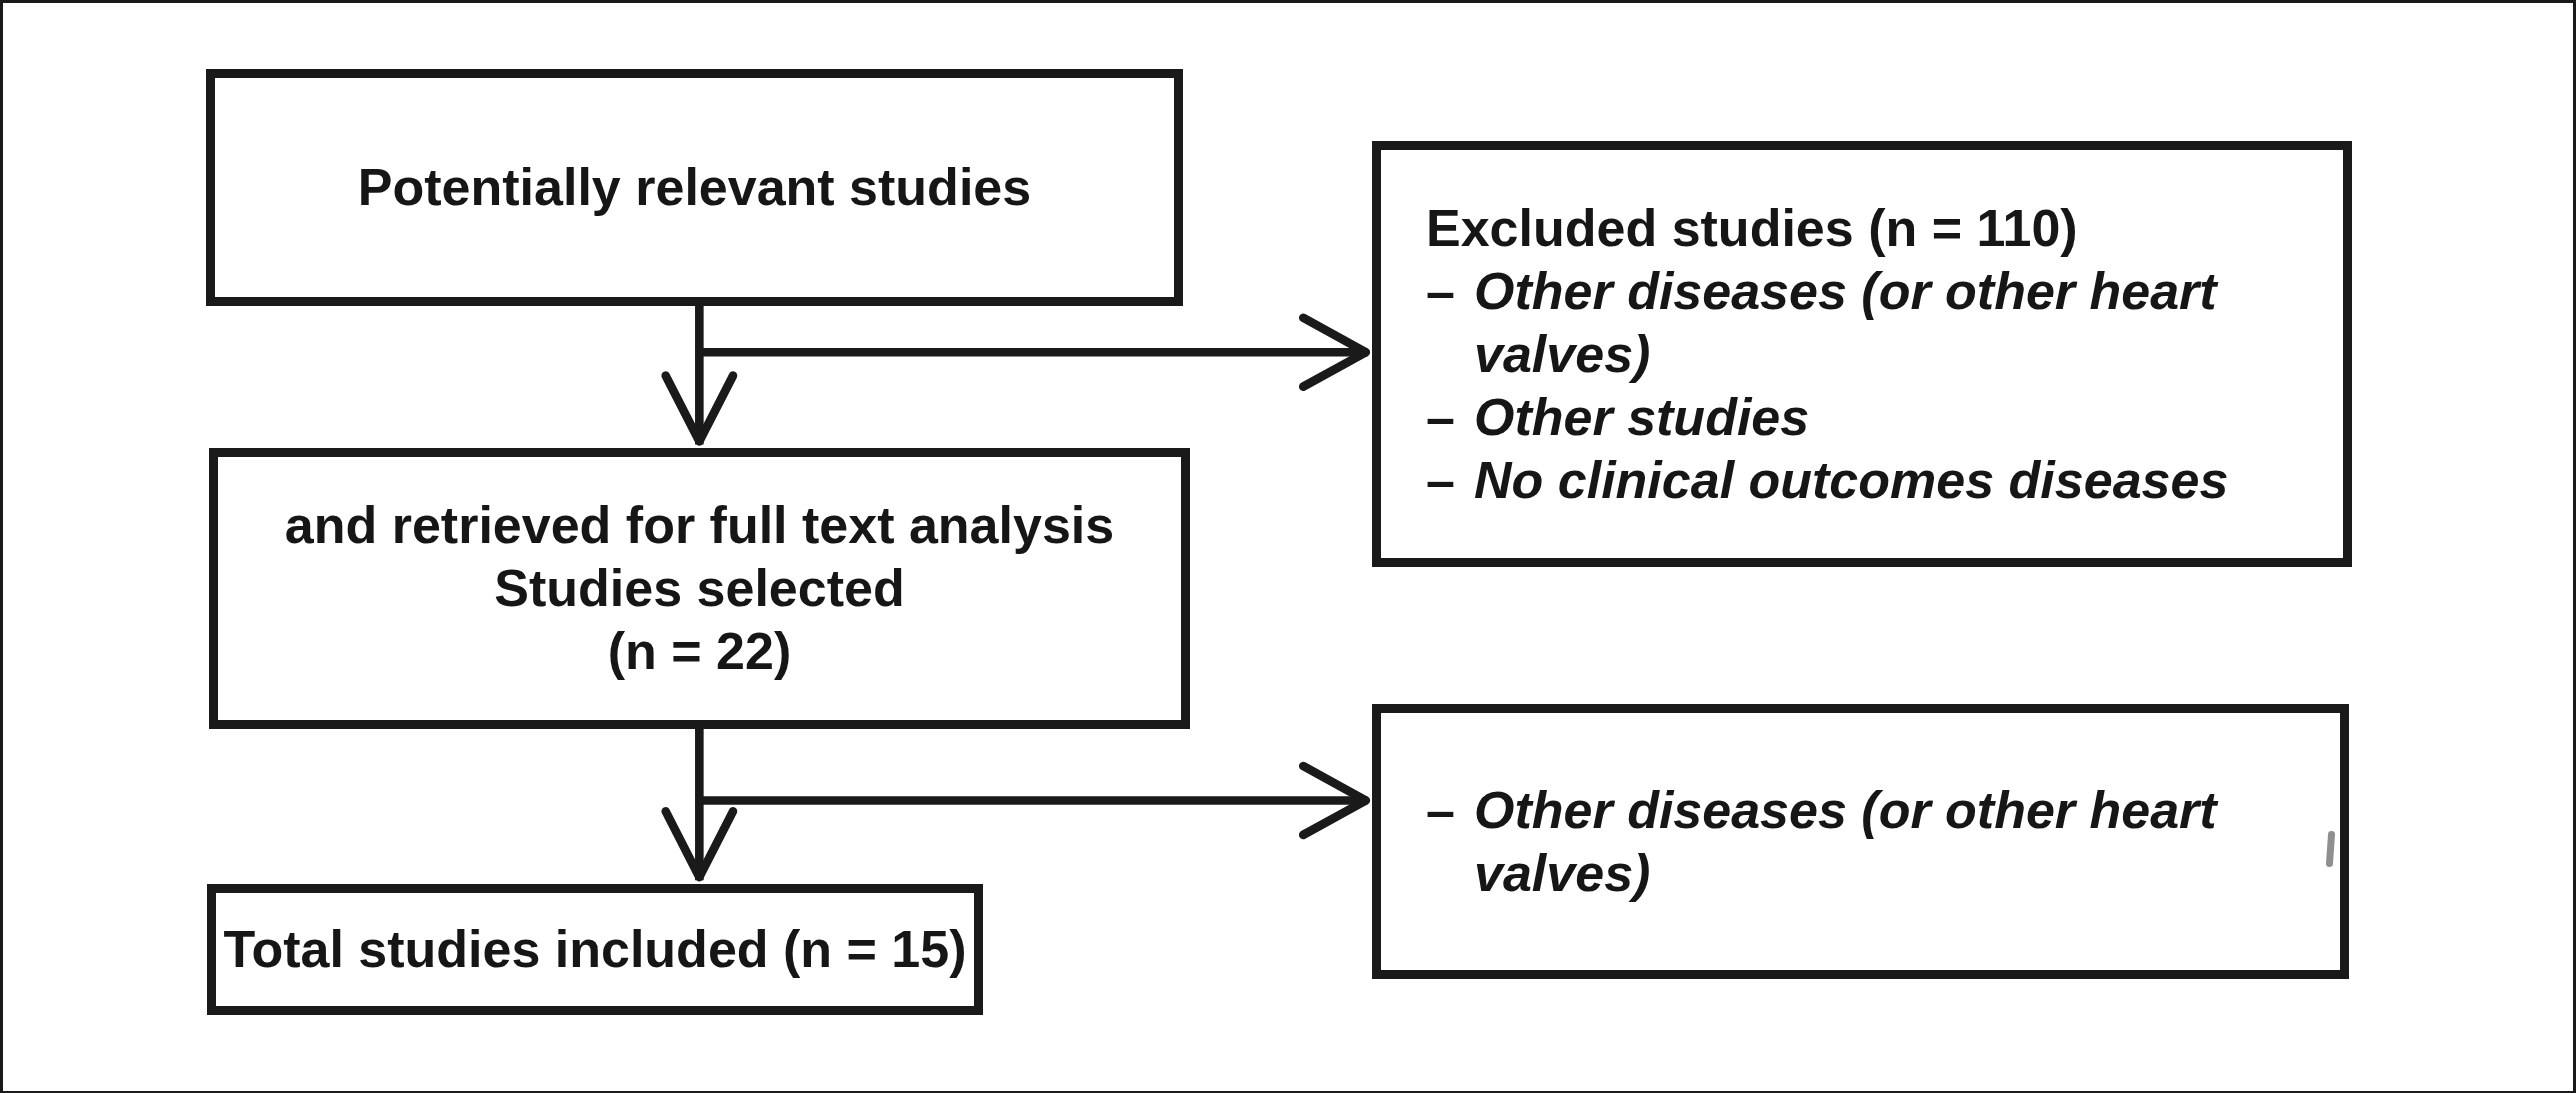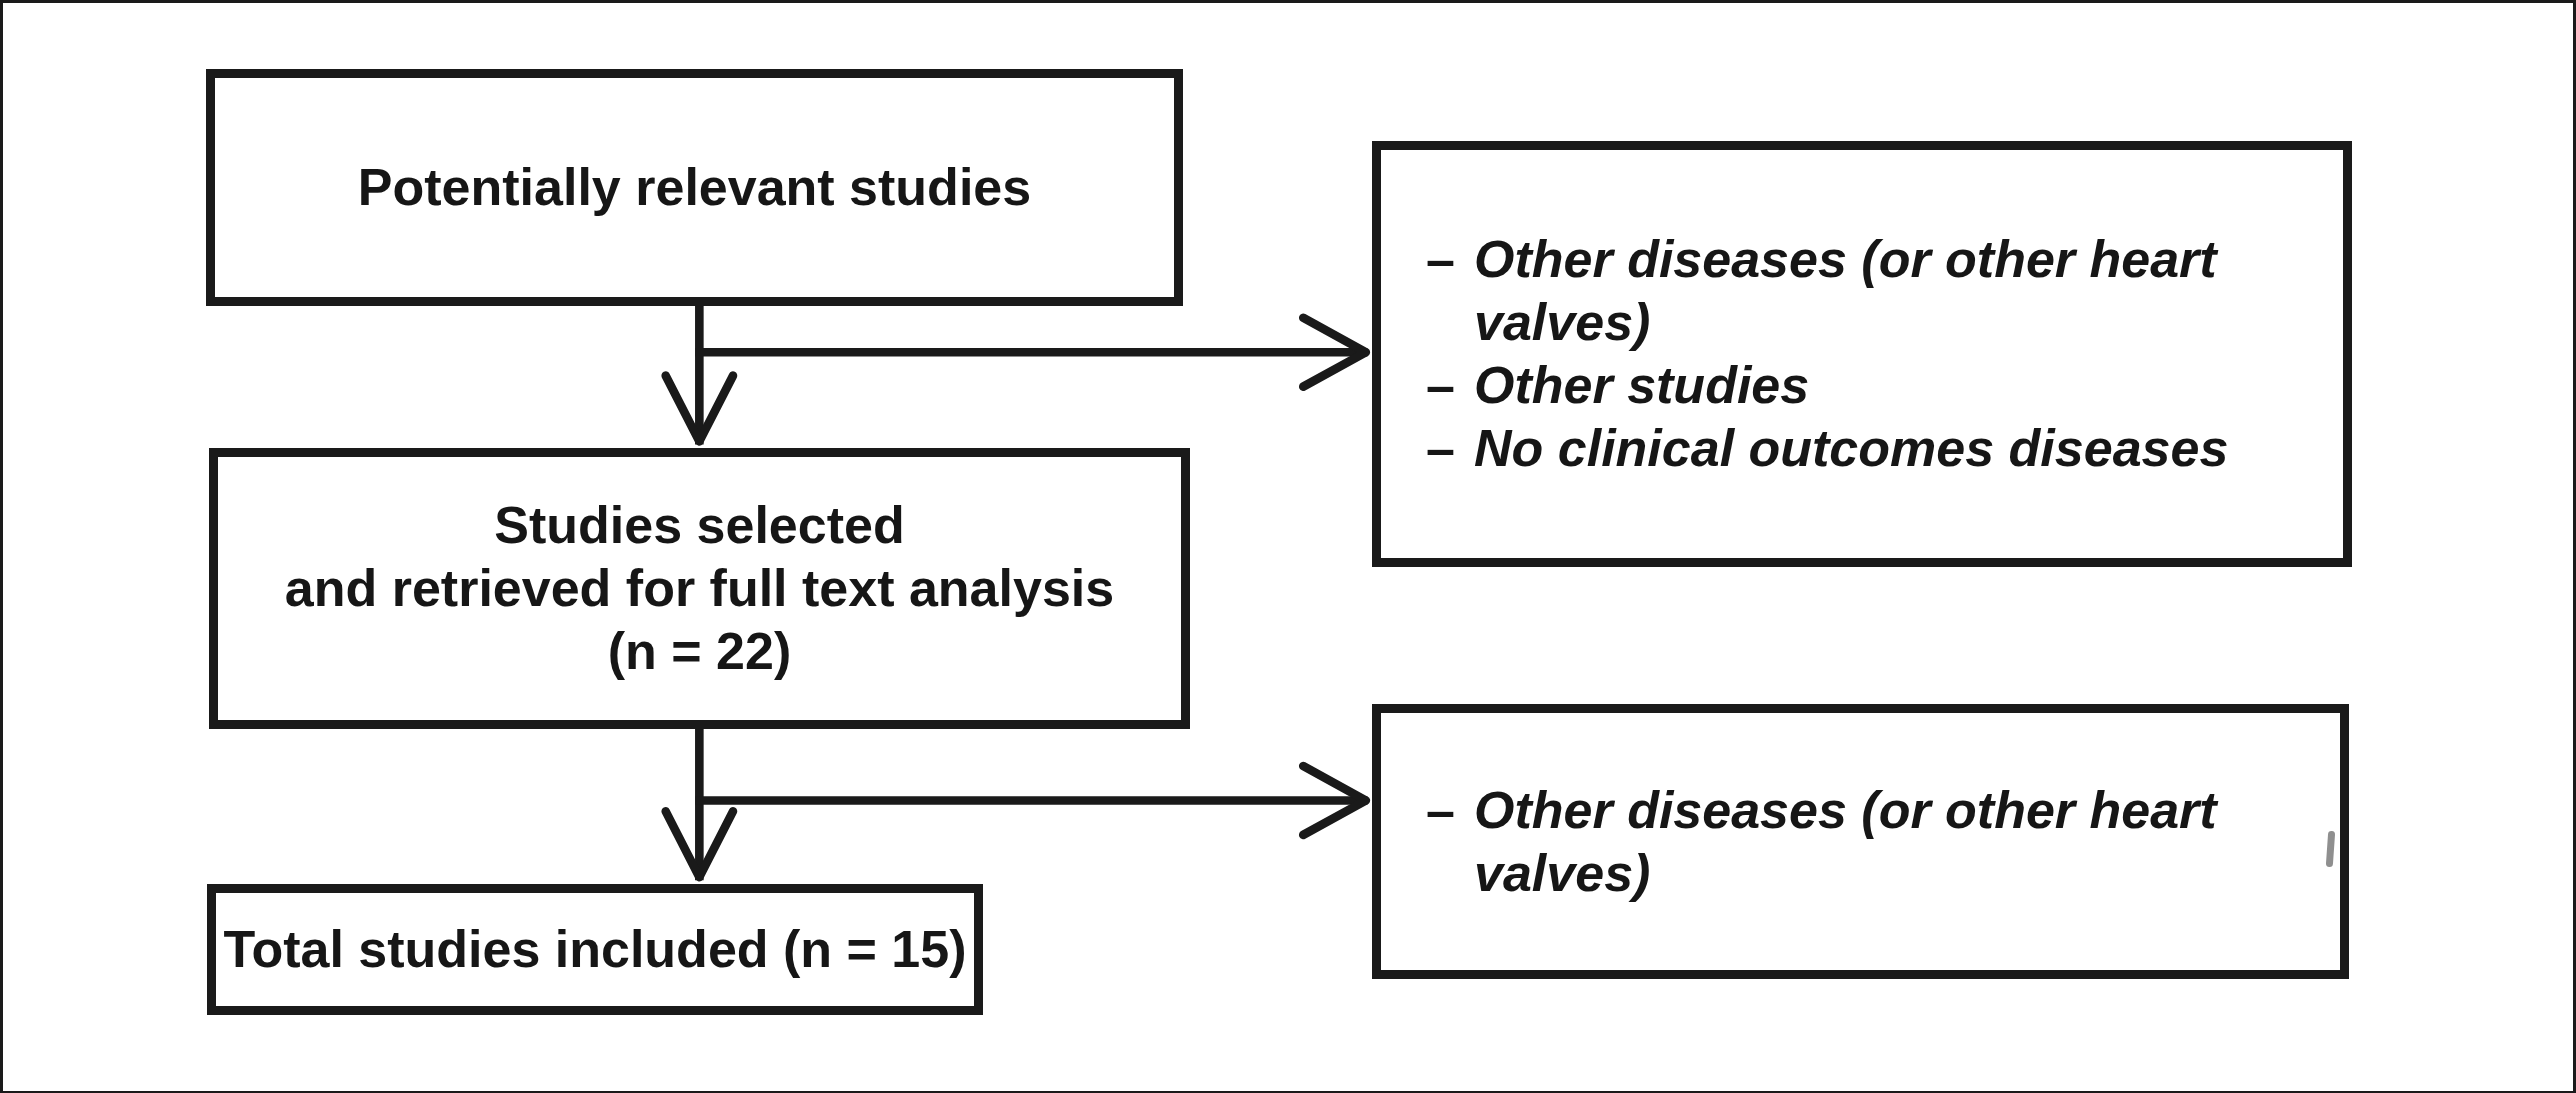--- a/index.html
+++ b/index.html
@@ -101,6 +101,7 @@
   </div>
 
   <div class="node listy" id="node-excluded-110">
+    <div class="title">Excluded studies (n = 110)</div>
     <div class="bullet">
       <span class="dash">–</span>
       <span class="btext">Other diseases (or other heart valves)</span>

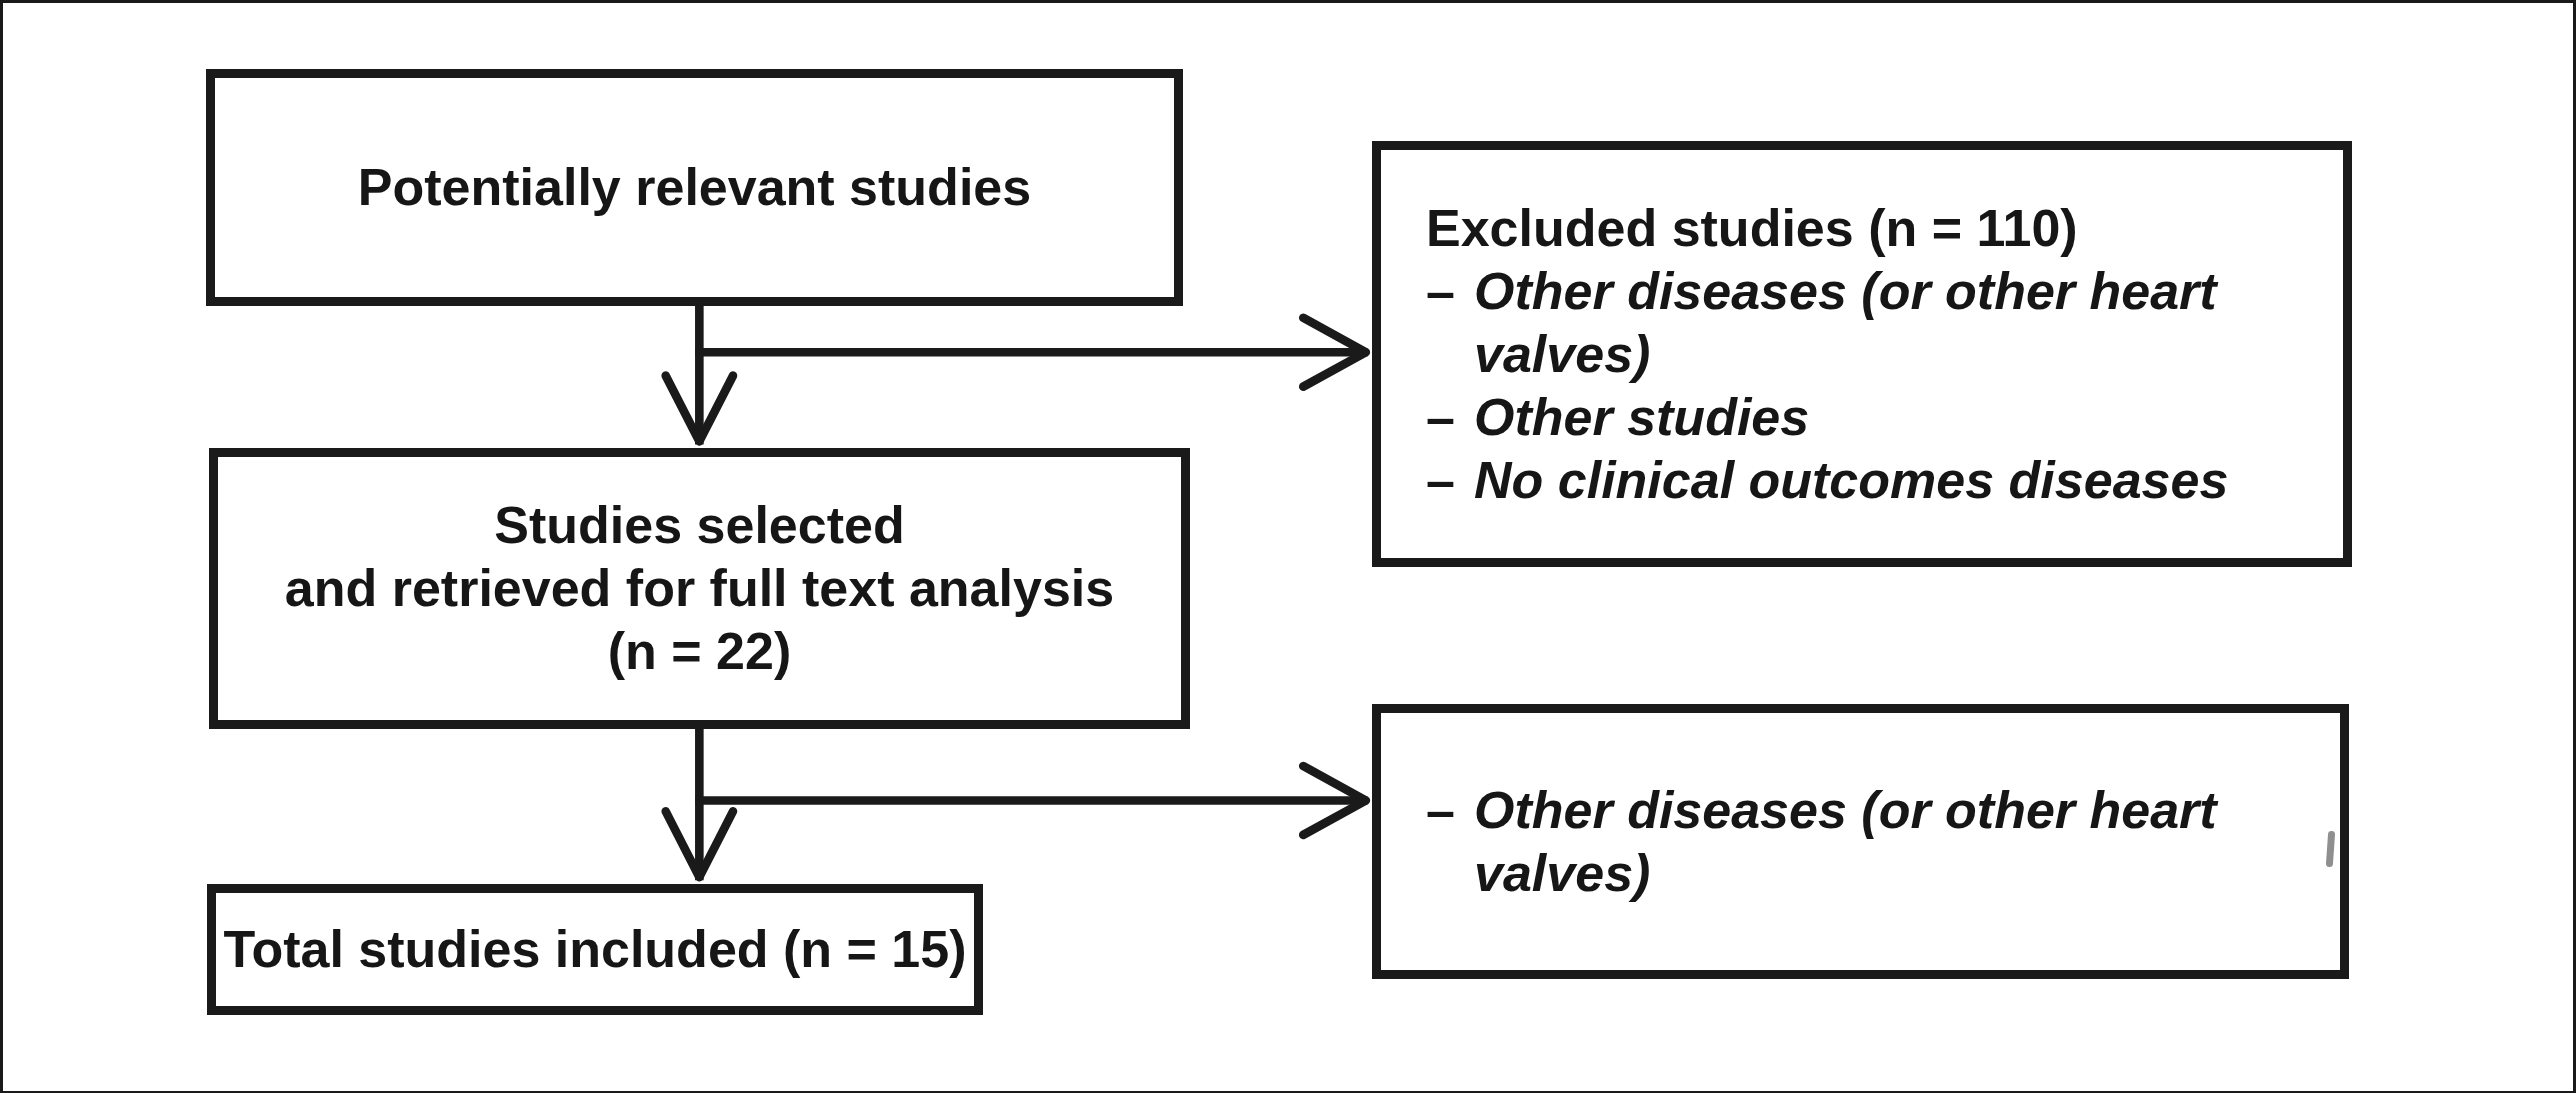--- a/index.html
+++ b/index.html
@@ -117,8 +117,8 @@
   </div>
 
   <div class="node centered" id="node-selected">
+    <div class="line">and retrieved for full text analysis</div>
     <div class="line">Studies selected</div>
-    <div class="line">and retrieved for full text analysis</div>
     <div class="line">(n = 22)</div>
   </div>
 

